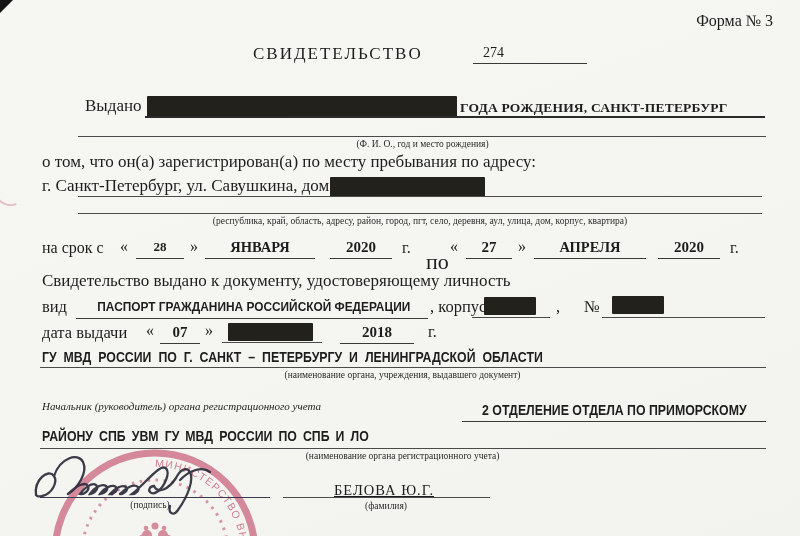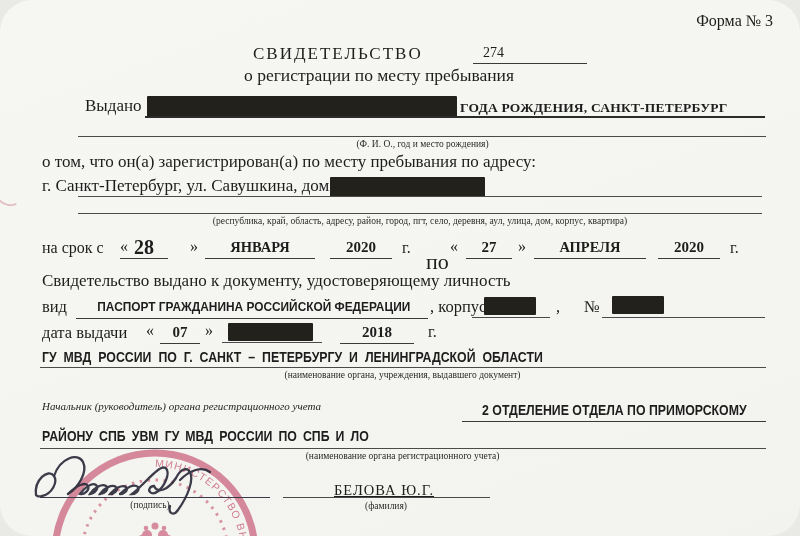--- a/index.html
+++ b/index.html
@@ -6,7 +6,7 @@
   body{width:800px;height:536px;overflow:hidden;background:#e9e9e6;}
   .page{position:relative;width:800px;height:536px;overflow:hidden;
         background:linear-gradient(160deg,#f6f6f3 0%,#f5f5f1 45%,#f2f2ee 100%);
-        font-family:"Liberation Serif",serif;color:#1d1d1d;border-radius:32px;}
+        font-family:"Liberation Serif",serif;color:#1d1d1d;}
   .lbl{position:absolute;white-space:nowrap;font-family:"Liberation Serif",serif;color:#1d1d1d;}
   .cap{position:absolute;font-size:9.5px;color:#2a2a2a;text-align:center;white-space:nowrap;}
   .line{position:absolute;border-bottom:1px solid #4a4a4a;}

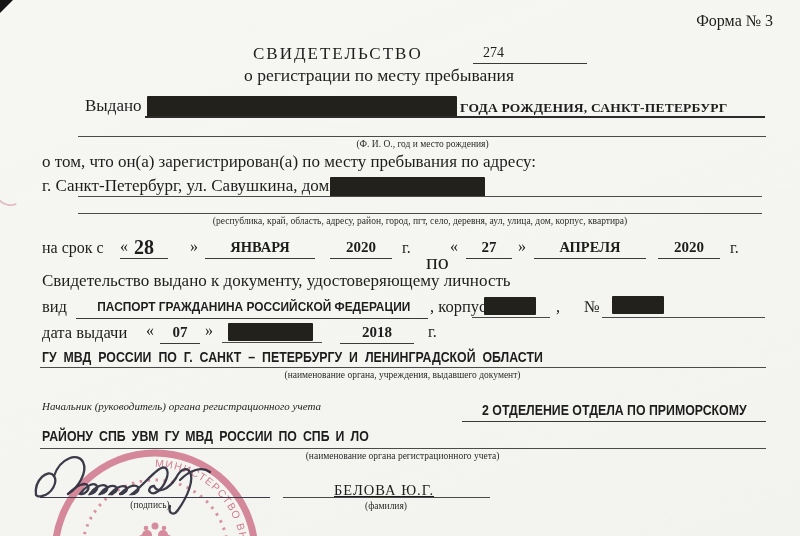--- a/index.html
+++ b/index.html
@@ -36,7 +36,6 @@
 
   <div class="lbl" style="top:44px;left:253px;font-size:17px;letter-spacing:2px;">СВИДЕТЕЛЬСТВО</div>
   <div class="cell" style="top:42px;left:473px;width:104px;height:21px;text-align:left;padding-left:10px;font-size:14px;line-height:21px;border-bottom:1px solid #3a3a3a;">274</div>
-  <div class="lbl" style="top:65px;left:244px;font-size:17.5px;">о регистрации по месту пребывания</div>
 
   <div class="lbl" style="top:96px;left:85px;font-size:17px;">Выдано</div>
   <div class="bar" style="top:96px;left:147px;width:310px;height:21px;"></div>

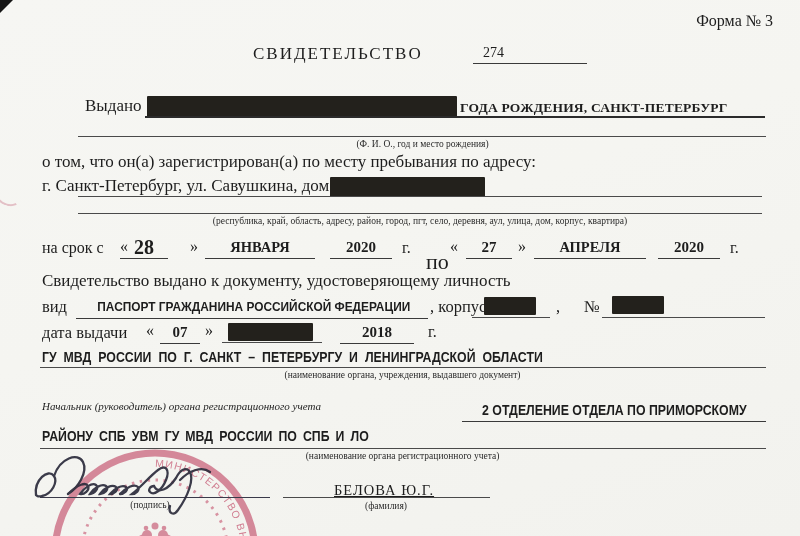--- a/index.html
+++ b/index.html
@@ -54,7 +54,7 @@
 
   <div class="lbl" style="top:239px;left:42px;font-size:16px;">на срок с</div>
   <div class="lbl" style="top:238px;left:120px;font-size:16px;">«</div>
-  <div class="cell bval" style="top:236px;left:120px;width:48px;height:22px;line-height:22px;font-size:20px;">28</div>
+  <div class="cell bval" style="top:236px;left:136px;width:48px;height:22px;line-height:22px;font-size:13px;">28</div>
   <div class="lbl" style="top:238px;left:190px;font-size:16px;">»</div>
   <div class="cell bval" style="top:236px;left:205px;width:110px;height:22px;line-height:22px;font-size:14.5px;">ЯНВАРЯ</div>
   <div class="cell bval" style="top:236px;left:330px;width:62px;height:22px;line-height:22px;font-size:15px;">2020</div>

